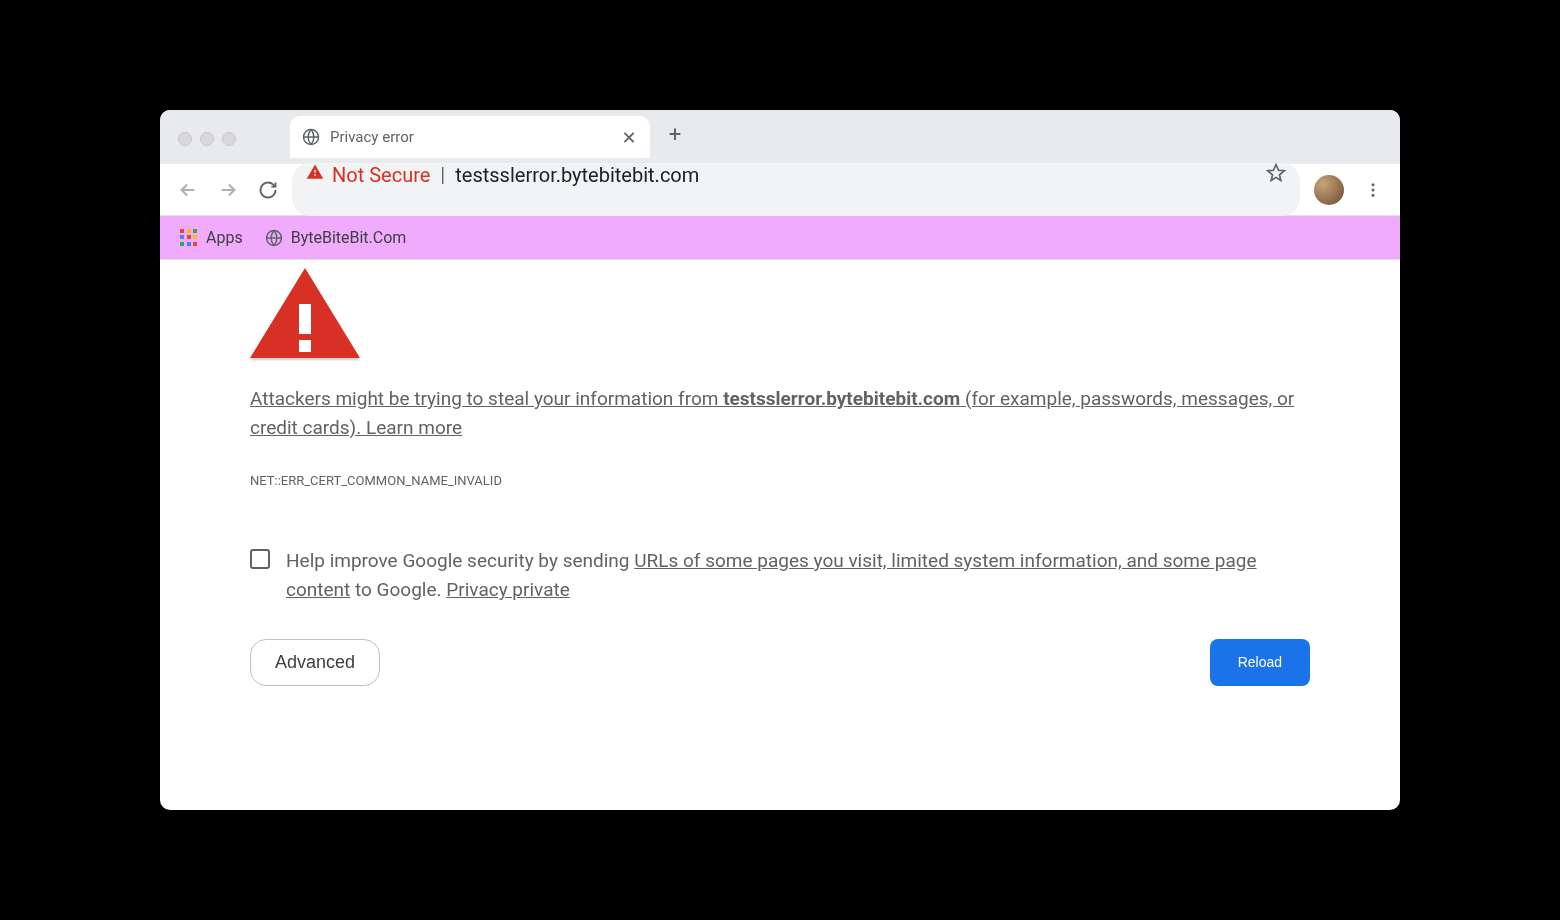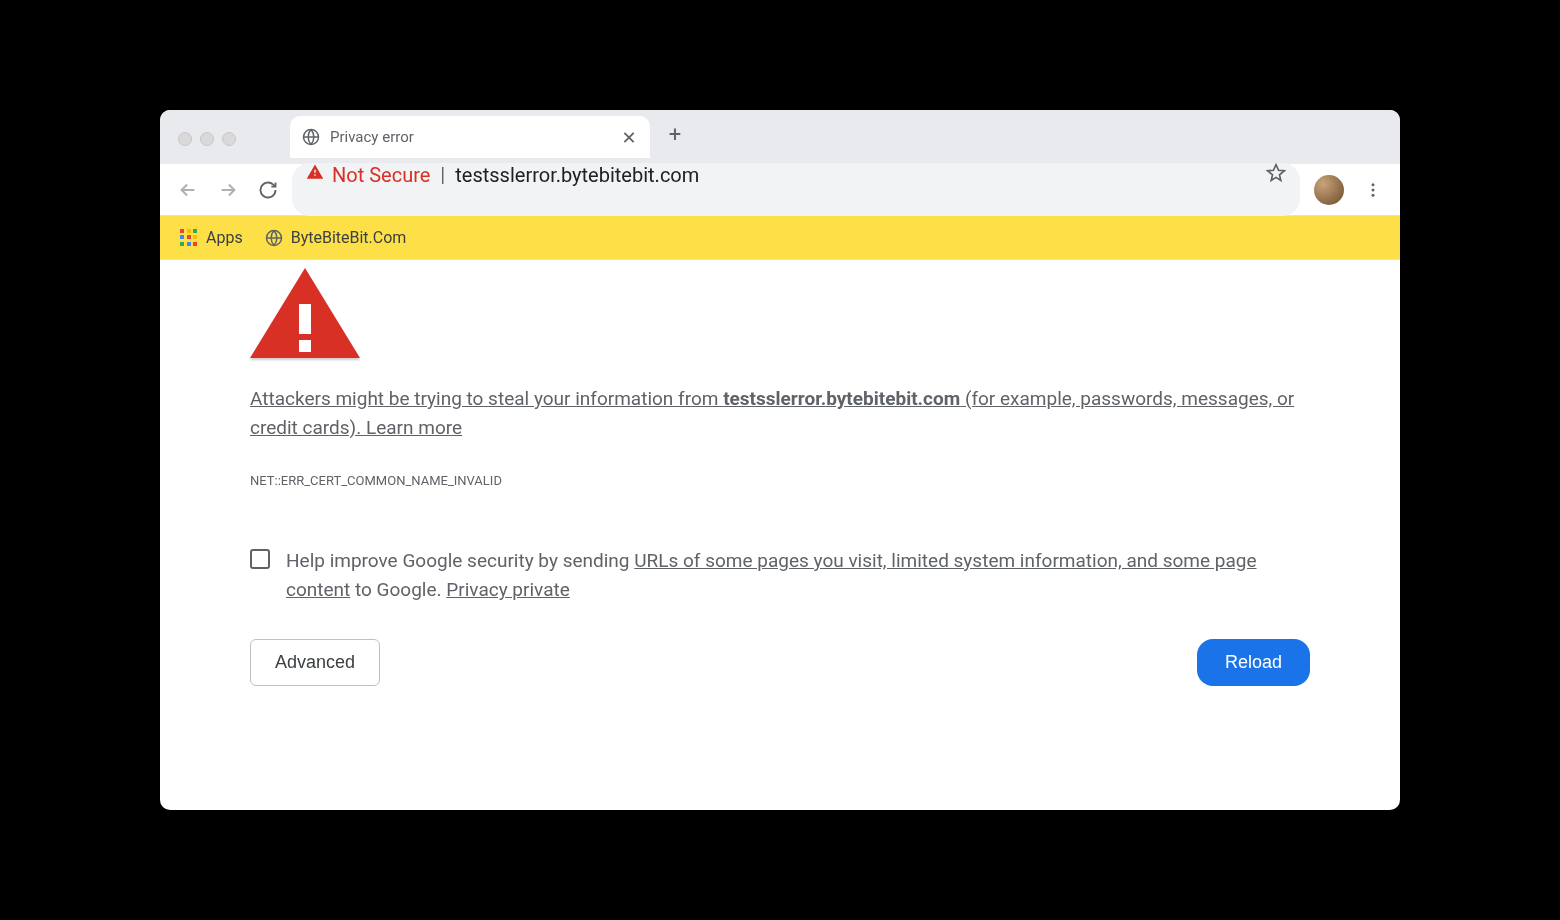--- a/index.html
+++ b/index.html
@@ -130,7 +130,7 @@
   }
   .bookmarks-bar {
     height: 44px;
-    background: #fde047;
+    background: #f0abfc;
     display:flex;
     align-items:center;
     padding: 0 14px;

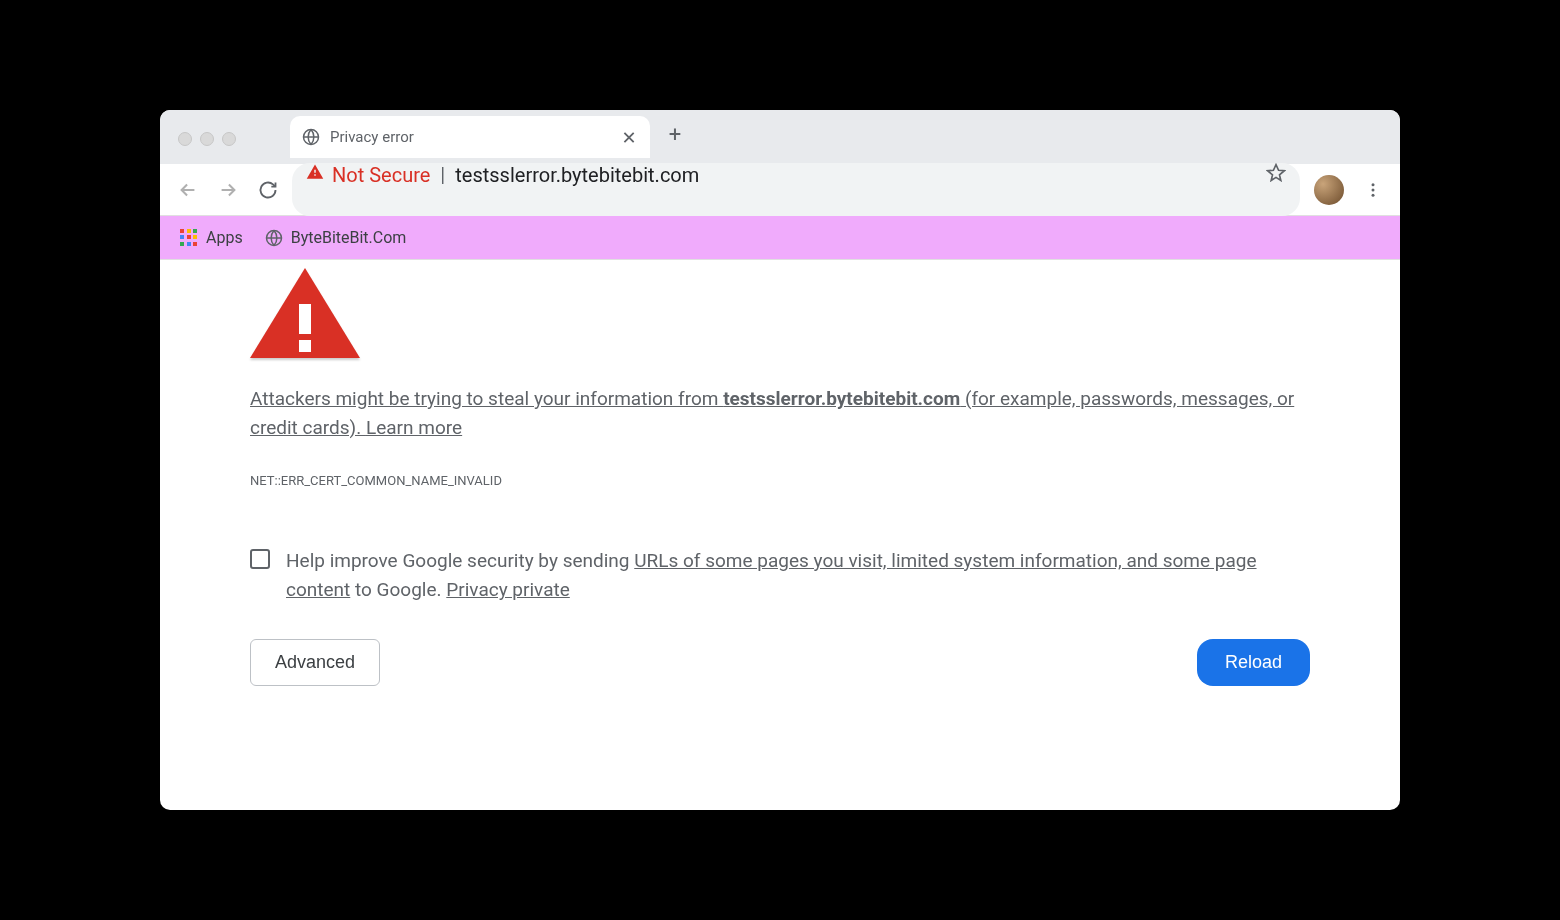--- a/index.html
+++ b/index.html
@@ -244,7 +244,7 @@
     color:#3c4043;
     font-size: 18px;
     padding: 12px 24px;
-    border-radius: 6px;
+    border-radius: 16px;
     cursor:pointer;
   }
   .btn-primary {

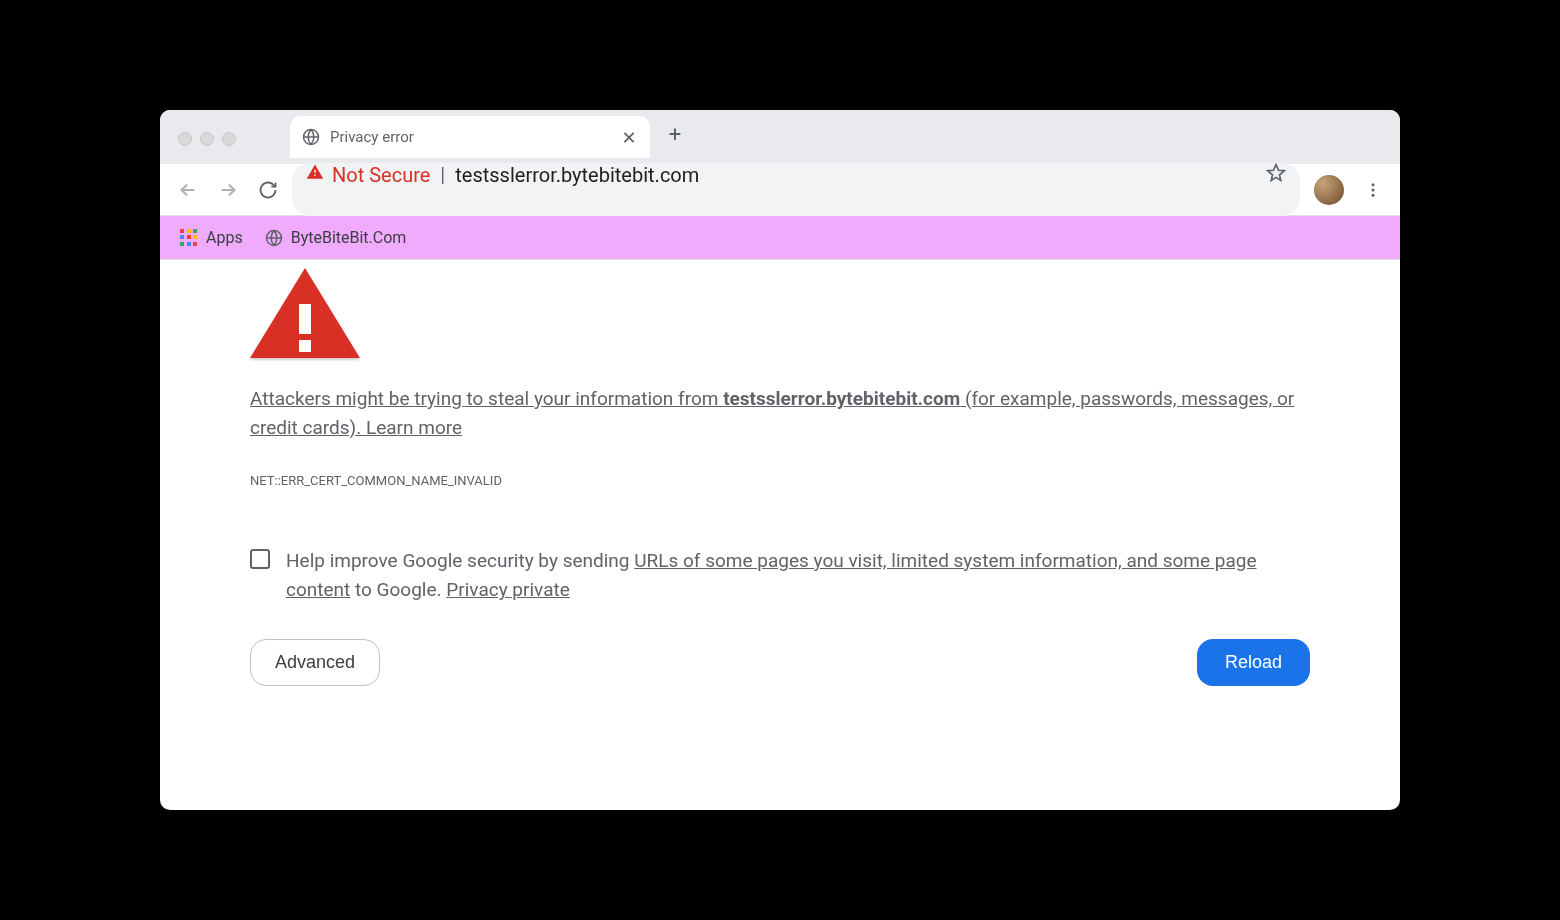--- a/index.html
+++ b/index.html
@@ -251,9 +251,9 @@
     border: none;
     background:#1a73e8;
     color:#fff;
-    font-size: 18px;
+    font-size: 14px;
     padding: 12px 28px;
-    border-radius: 16px;
+    border-radius: 8px;
     cursor:pointer;
   }
 </style>

